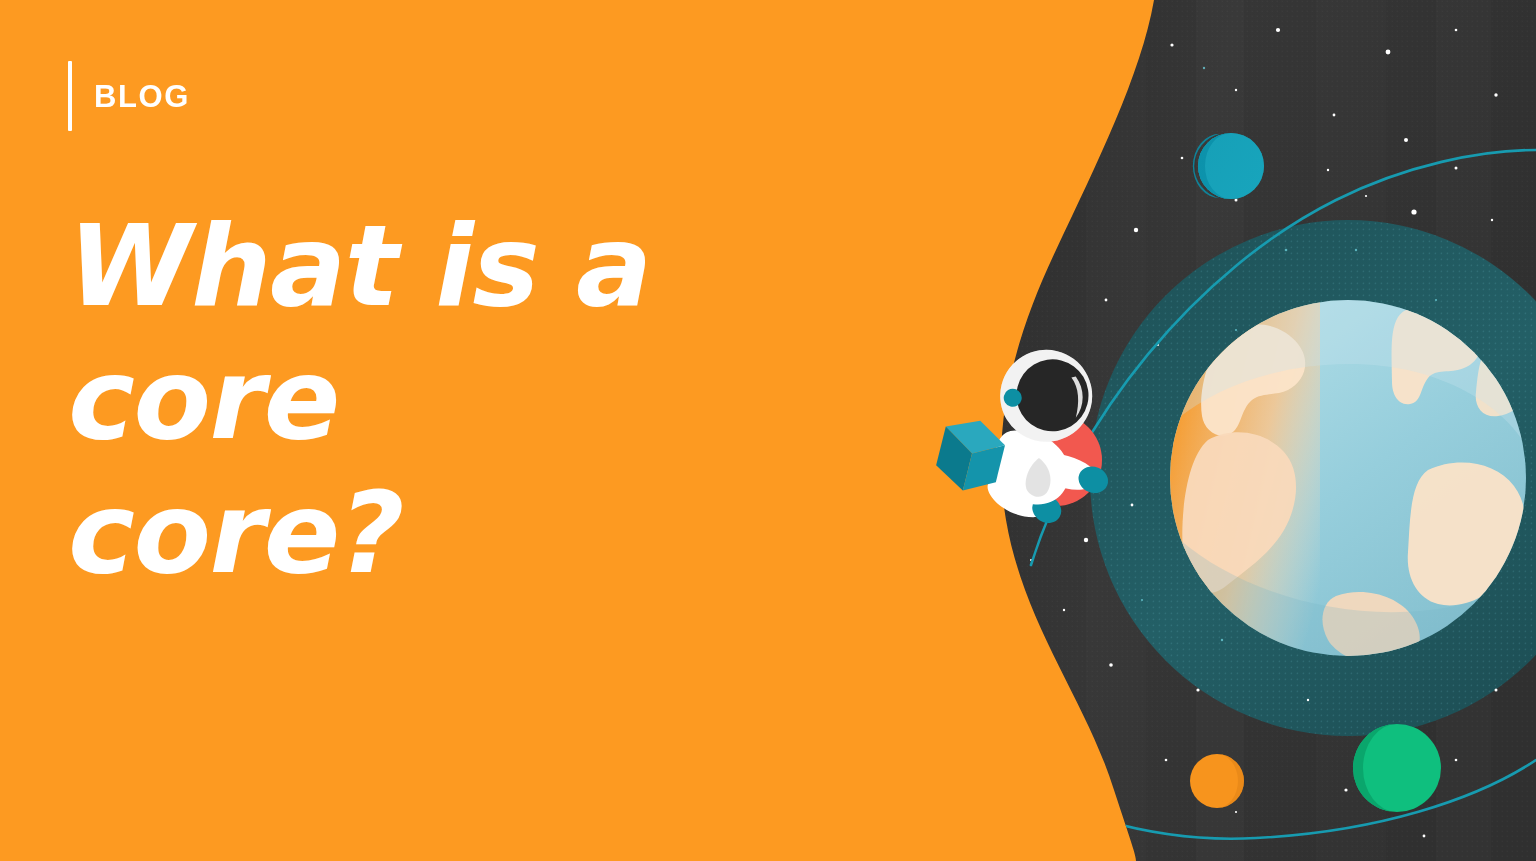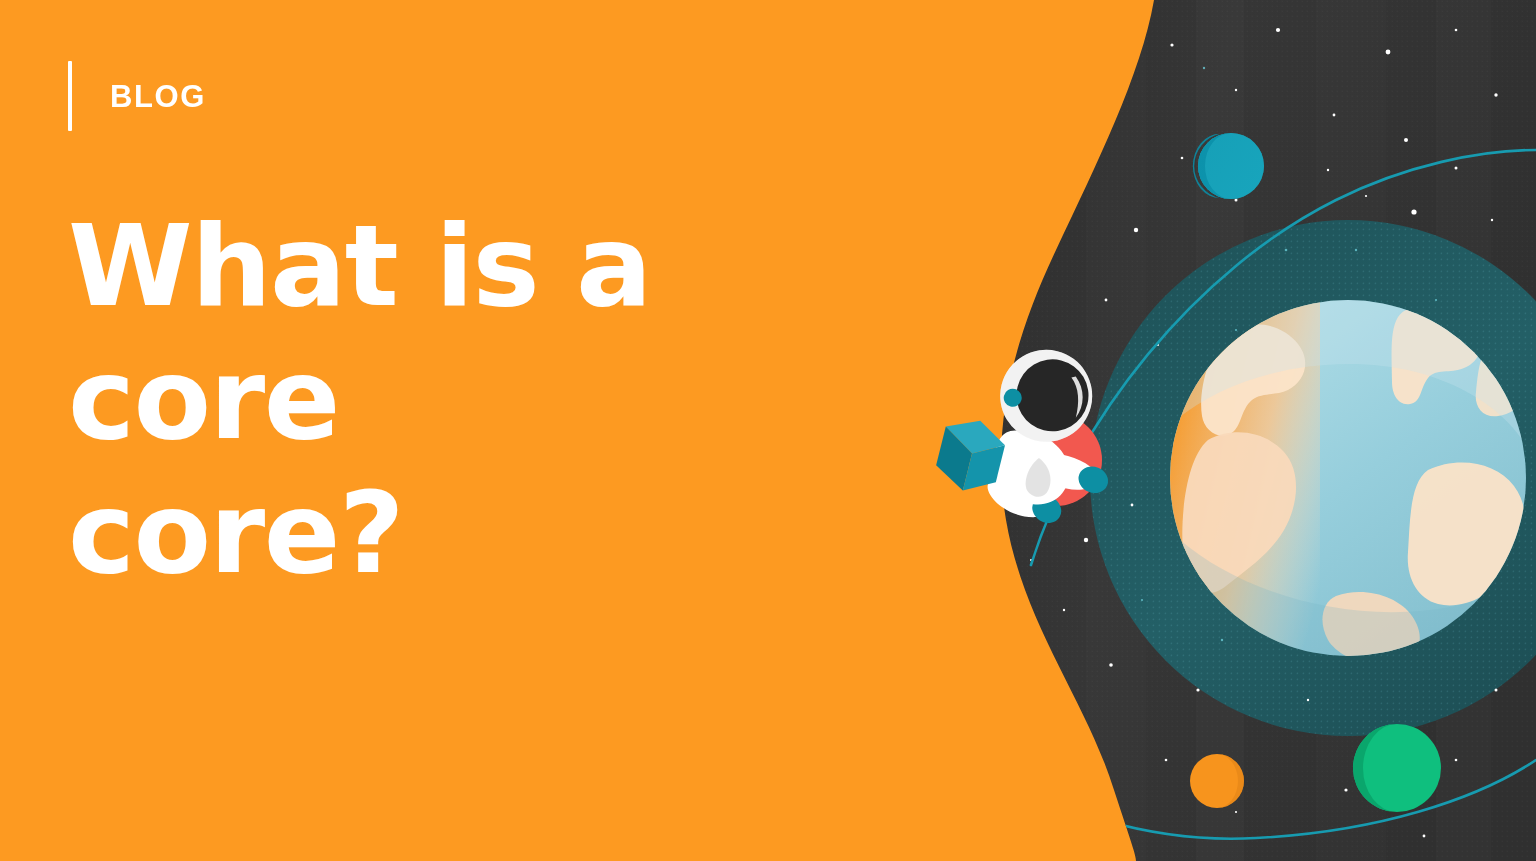--- a/index.html
+++ b/index.html
@@ -43,7 +43,6 @@
     letter-spacing:1.6px;
     line-height:1;
     font-family:"Liberation Sans", sans-serif;
-    margin-left:16px;
   }
   .headline {
     margin-top:68px;

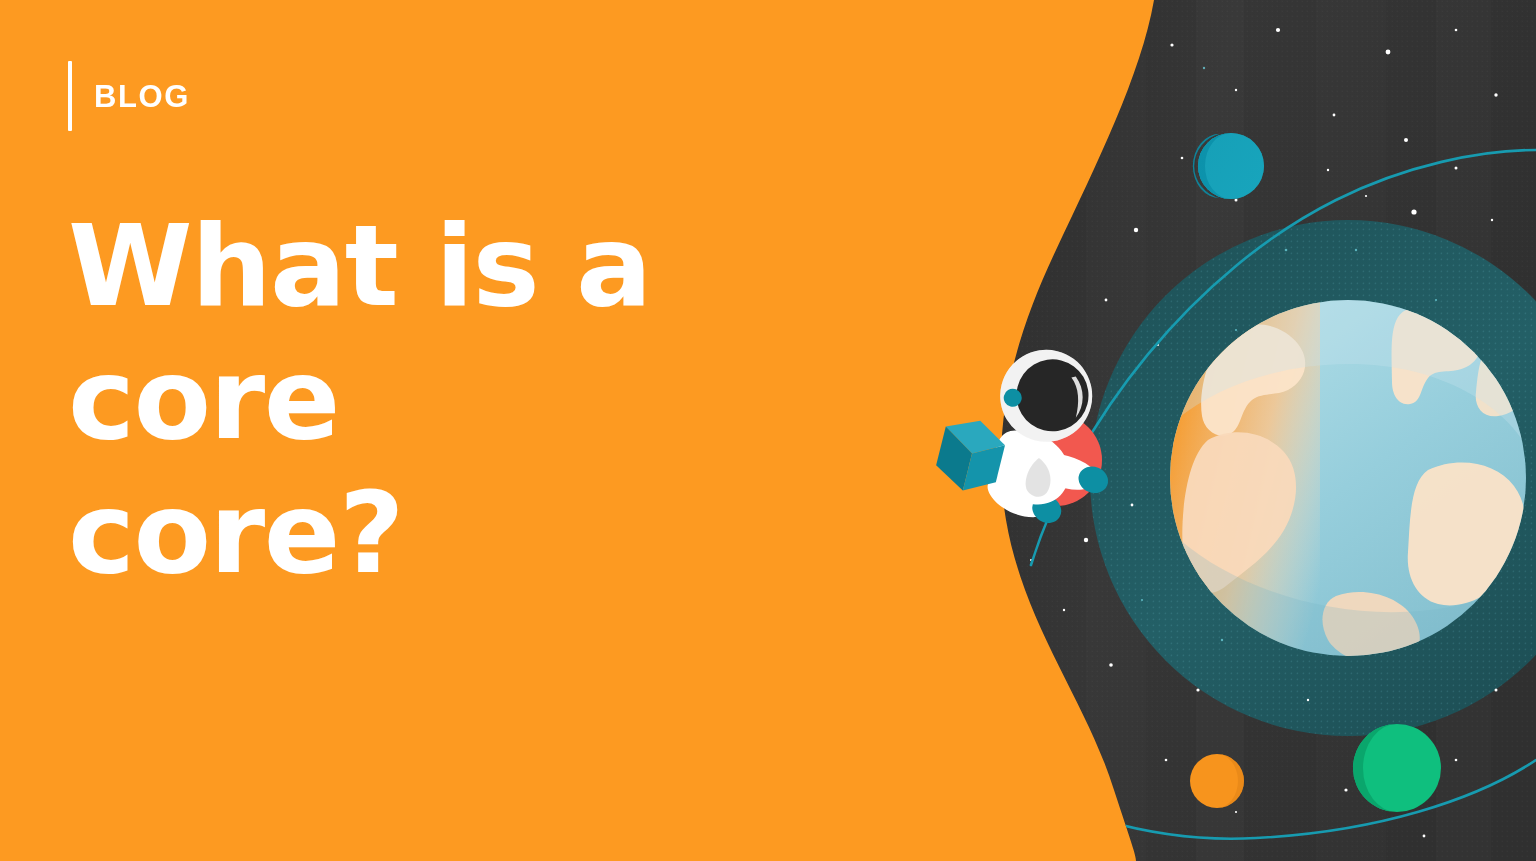--- a/index.html
+++ b/index.html
@@ -53,6 +53,7 @@
     letter-spacing:-1.5px;
     font-family:"DejaVu Sans", sans-serif;
     max-width:800px;
+    font-style:italic;
   }
 
   

